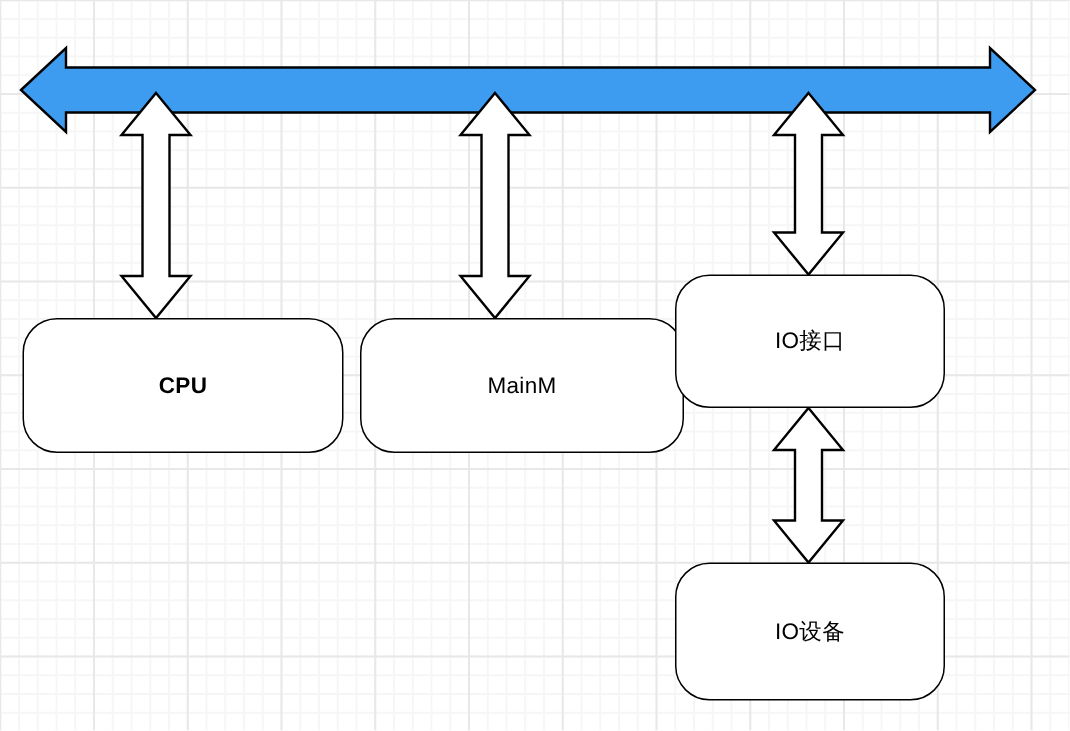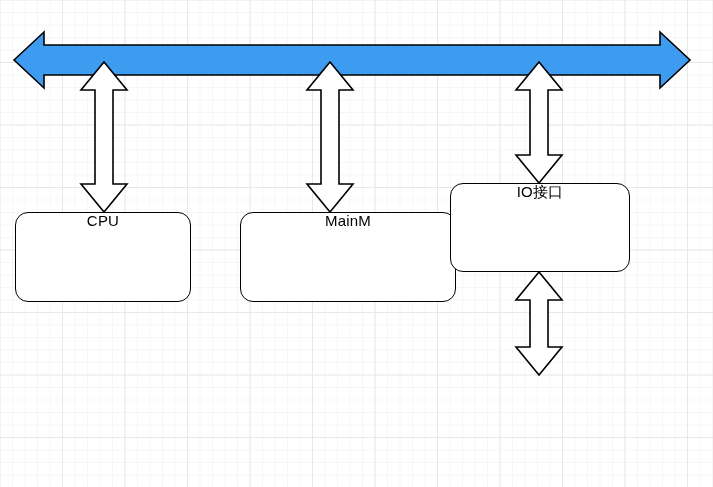--- a/index.html
+++ b/index.html
@@ -38,9 +38,9 @@
     box-sizing: border-box;
     background: #ffffff;
     border: 1.6px solid #000000;
-    border-radius: 13px;
+    border-radius: 23px;
     display: flex;
-    align-items: flex-start;
+    align-items: center;
     justify-content: center;
   }
   .node-label {

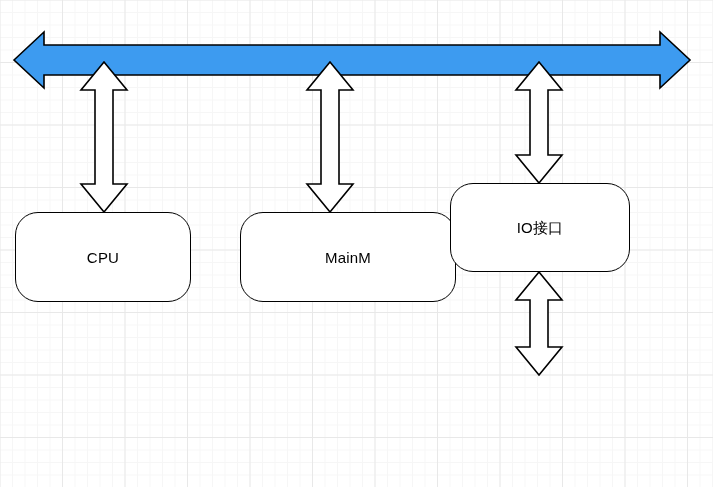--- a/index.html
+++ b/index.html
@@ -69,7 +69,7 @@
     <polygon points="539,272 562,300 548,300 548,347 562,347 539,375 516,347 530,347 530,300 516,300" fill="#ffffff" stroke="#000000" stroke-width="1.6" stroke-linejoin="miter"></polygon>
   </svg>
 
-  <div class="node" style="left:15px; top:212px; width:176px; height:90px;">
+  <div class="node" style="left:15px; top:212px; width:214px; height:90px;font-weight:bold;">
     <span class="node-label">CPU</span>
   </div>
 

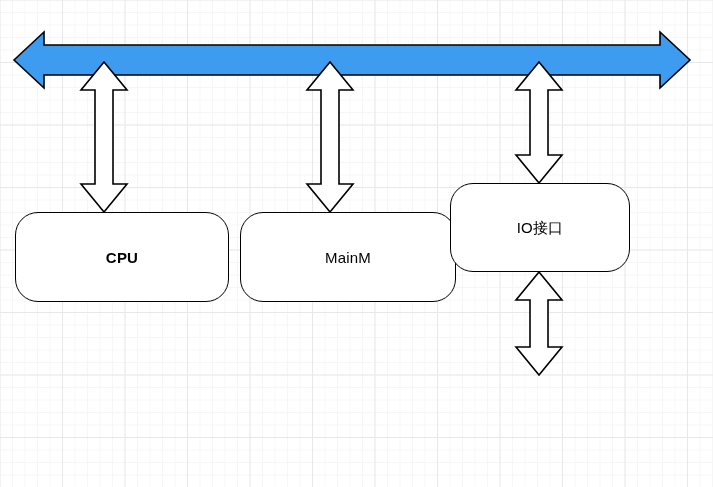--- a/index.html
+++ b/index.html
@@ -81,6 +81,9 @@
     <span class="node-label">IO接口</span>
   </div>
 
+  <div class="node" style="left:450px; top:375px; width:180px; height:92px;">
+    <span class="node-label">IO设备</span>
+  </div>
 
 </div>
 

